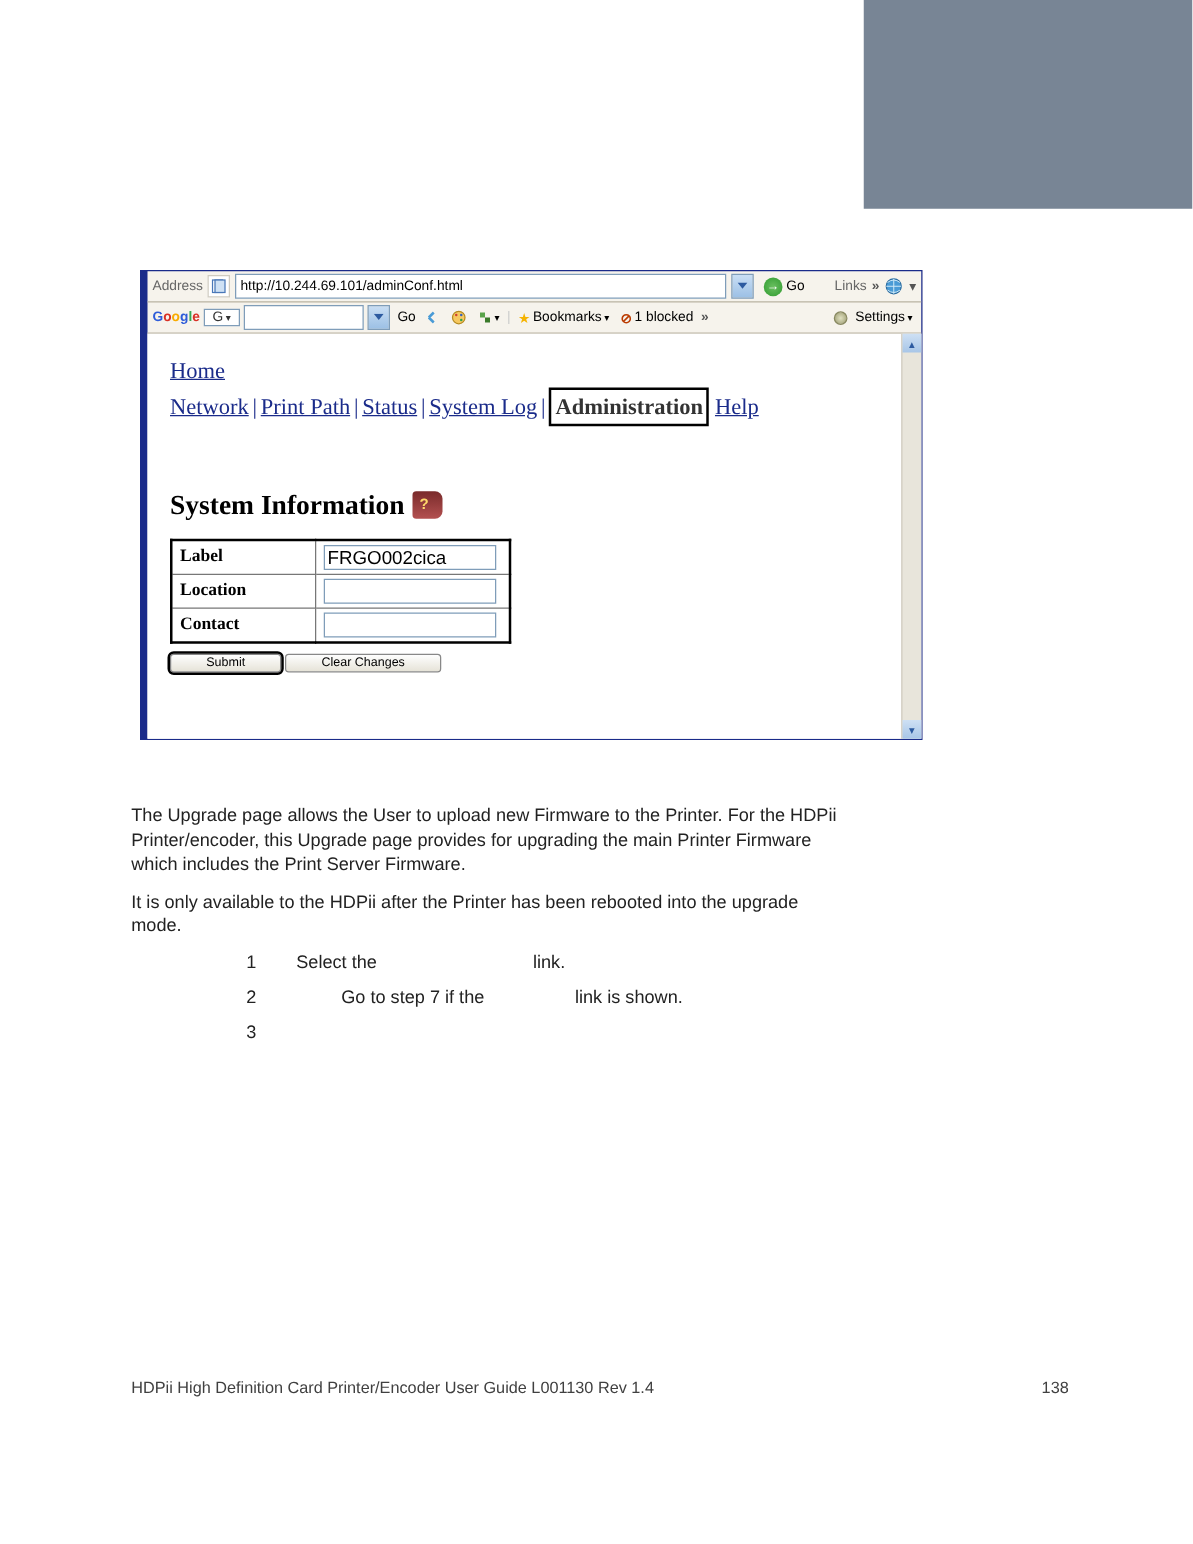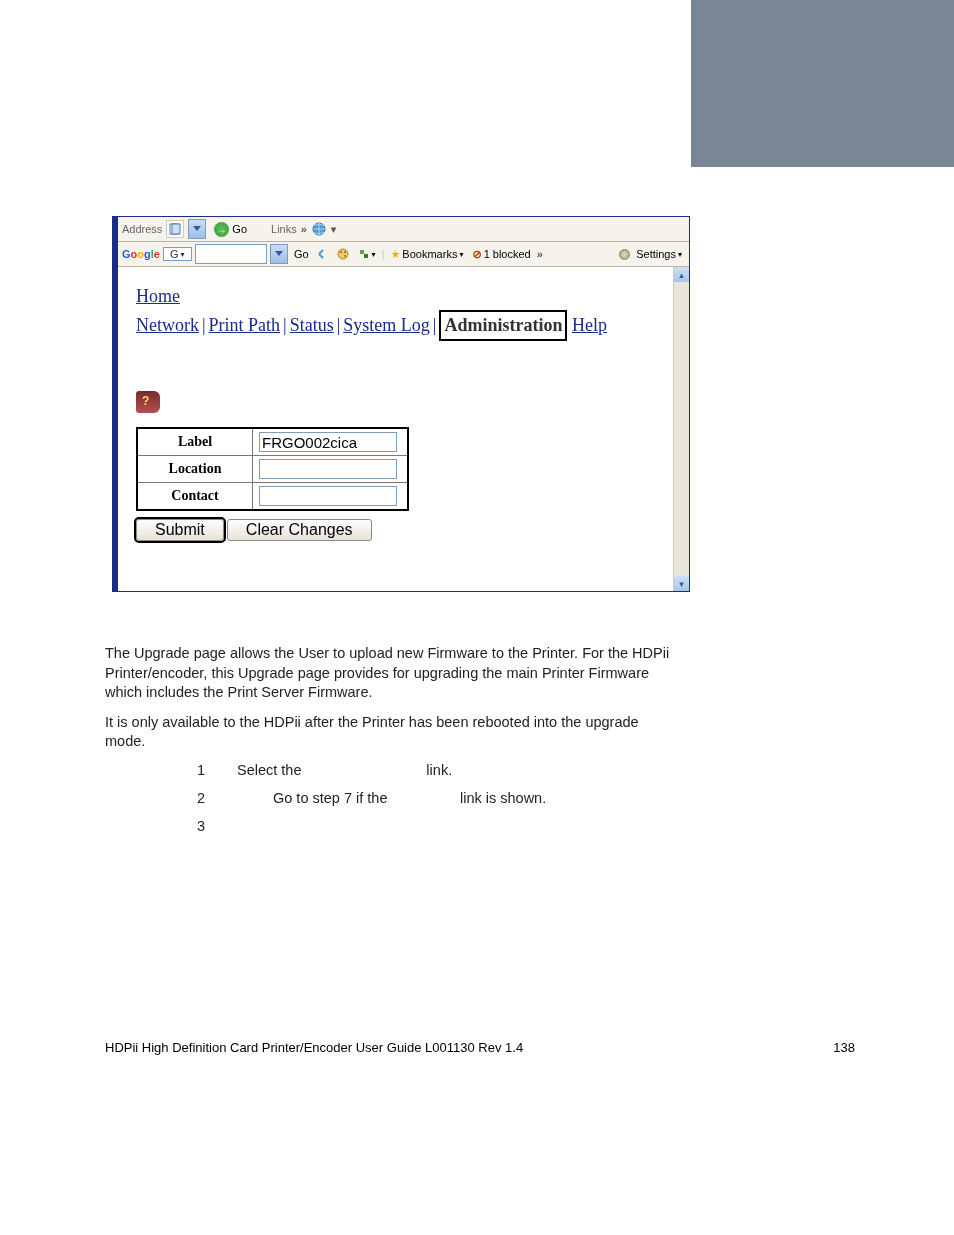--- a/index.html
+++ b/index.html
@@ -28,7 +28,7 @@
     position: absolute;
     left: 112px;
     top: 216px;
-    width: 578px;
+    width: 626px;
     border: 1px solid #1a2b8a;
     border-left: 6px solid #1a2b8a;
     background: #f6f3ec;

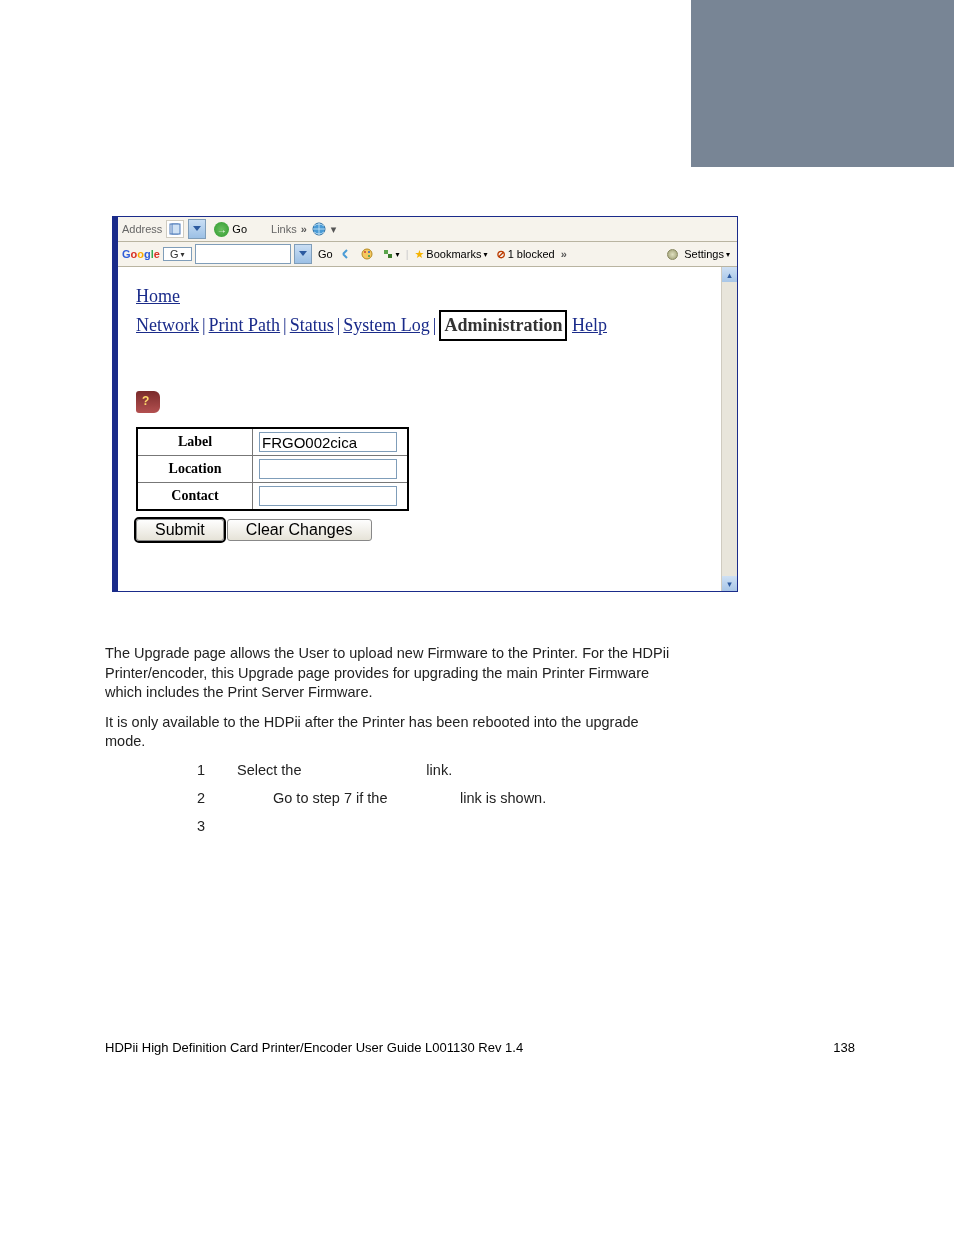--- a/index.html
+++ b/index.html
@@ -248,6 +248,7 @@
             <rect x="3" y="1" width="8" height="10" fill="#cfe1f4" stroke="#4a78b8"></rect>
           </svg>
       </span>
+      <div class="addr-input">http://10.244.69.101/adminConf.html</div>
       <div class="combo-btn">
         <svg width="8" height="6" viewBox="0 0 8 6">
             <path d="M0 0 L4 5 L8 0 Z" fill="#2c5aa0"></path>

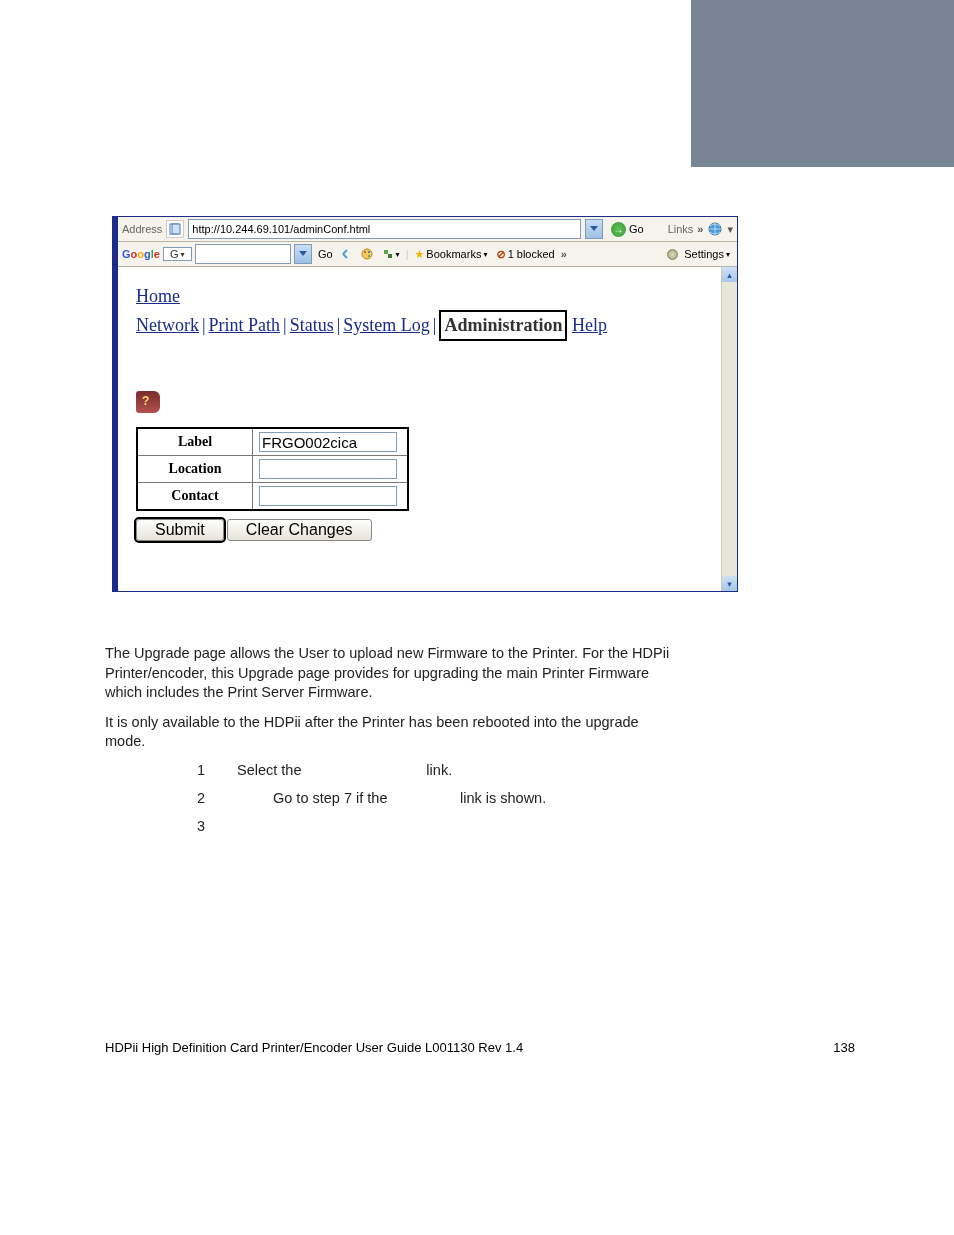--- a/index.html
+++ b/index.html
@@ -336,6 +336,7 @@
       </div>
 
       <div class="heading-row">
+        <h2>System Information</h2>
         <span class="book-icon"></span>
       </div>
 

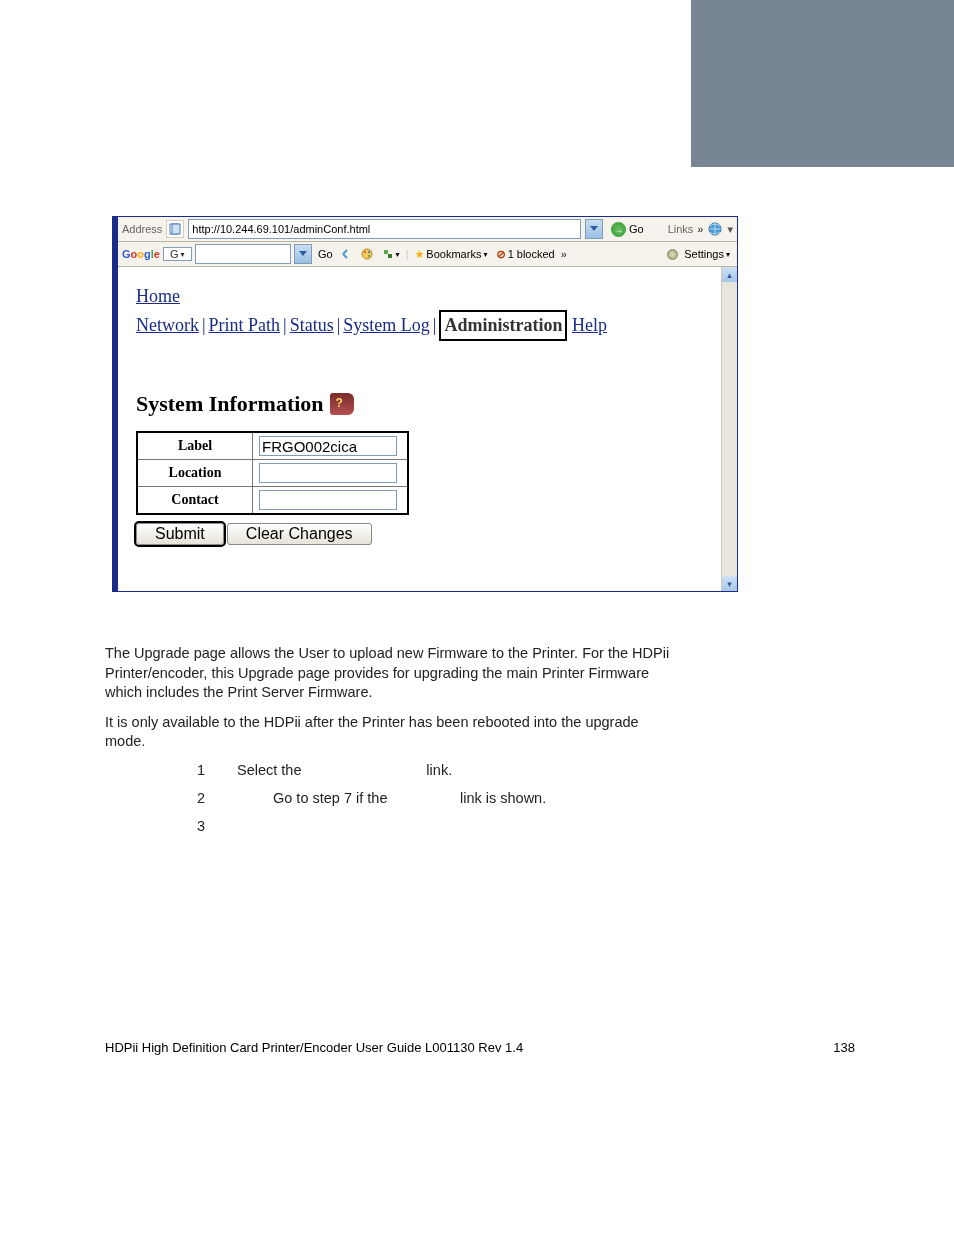--- a/index.html
+++ b/index.html
@@ -178,7 +178,7 @@
     padding: 3px 6px;
   }
   .form-table td:first-child {
-    text-align: center; font-weight:bold; width: 102px;
+    text-align: left; font-weight:bold; width: 102px;
     background:#fff;
   }
   .form-table td:last-child { width: 142px; background:#fff; }

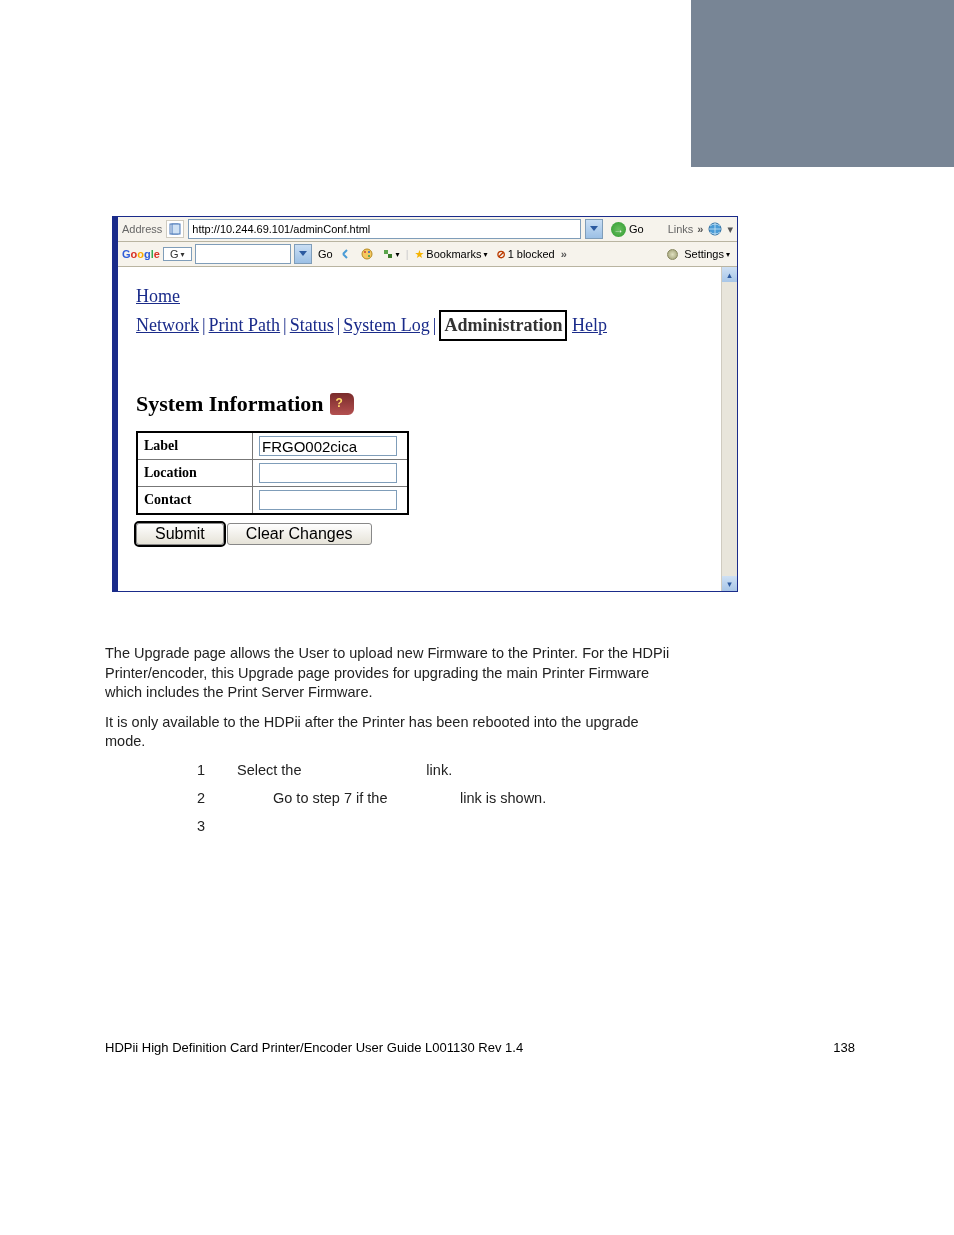--- a/index.html
+++ b/index.html
@@ -191,8 +191,8 @@
   }
   .btn-row { margin-top: 8px; }
   .w-button {
-    font-family: Tahoma, sans-serif; font-size: 16px;
-    padding: 1px 18px;
+    font-family: Tahoma, sans-serif; font-size: 10px;
+    padding: 1px 28px;
     background: linear-gradient(#fefefe,#e6e3d8);
     border: 1px solid #888;
     border-radius: 3px;

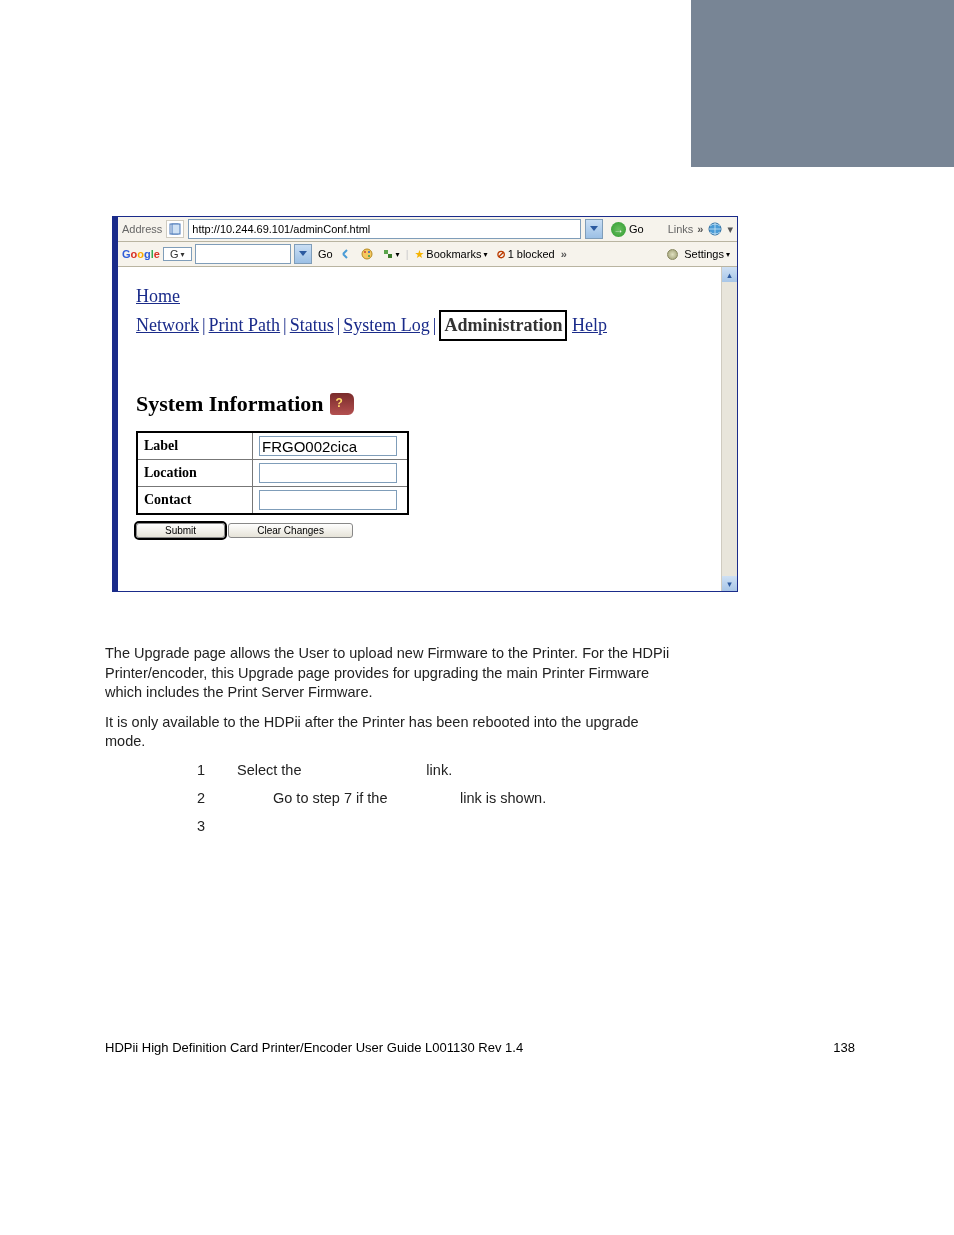--- a/index.html
+++ b/index.html
@@ -224,10 +224,10 @@
   .footer {
     position: absolute;
     left: 105px;
-    top: 1040px;
+    top: 1102px;
     width: 750px;
     font-size: 13px;
-    color: #000000;
+    color: #404040;
     display:flex;
     justify-content: space-between;
   }

